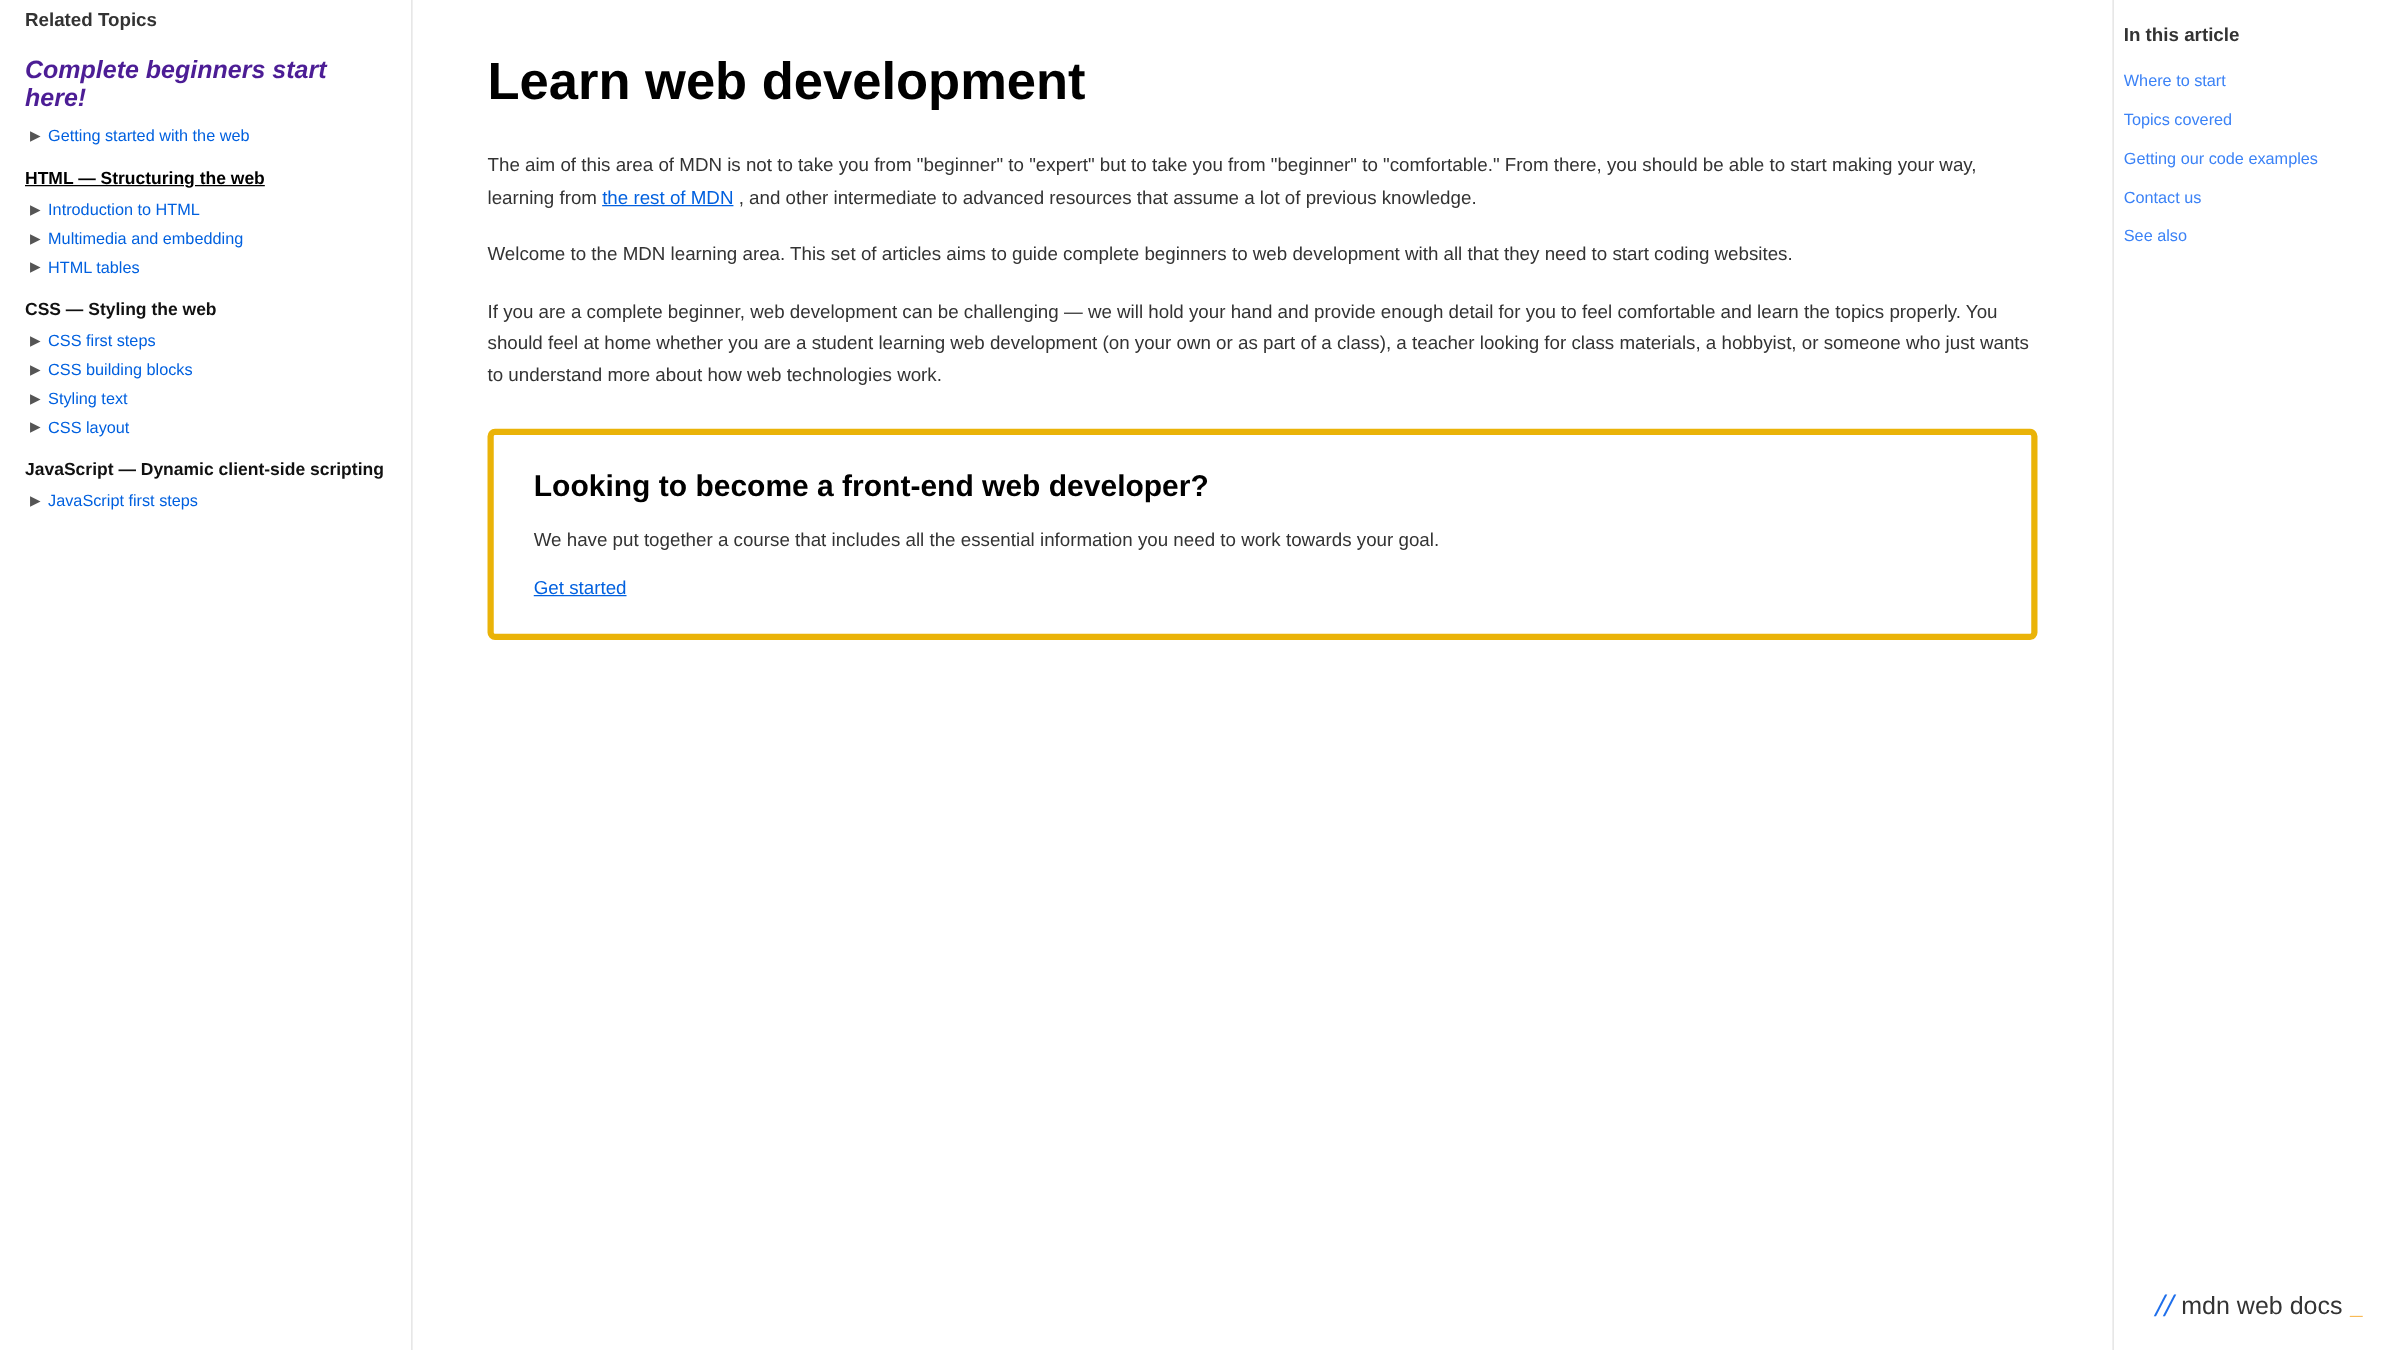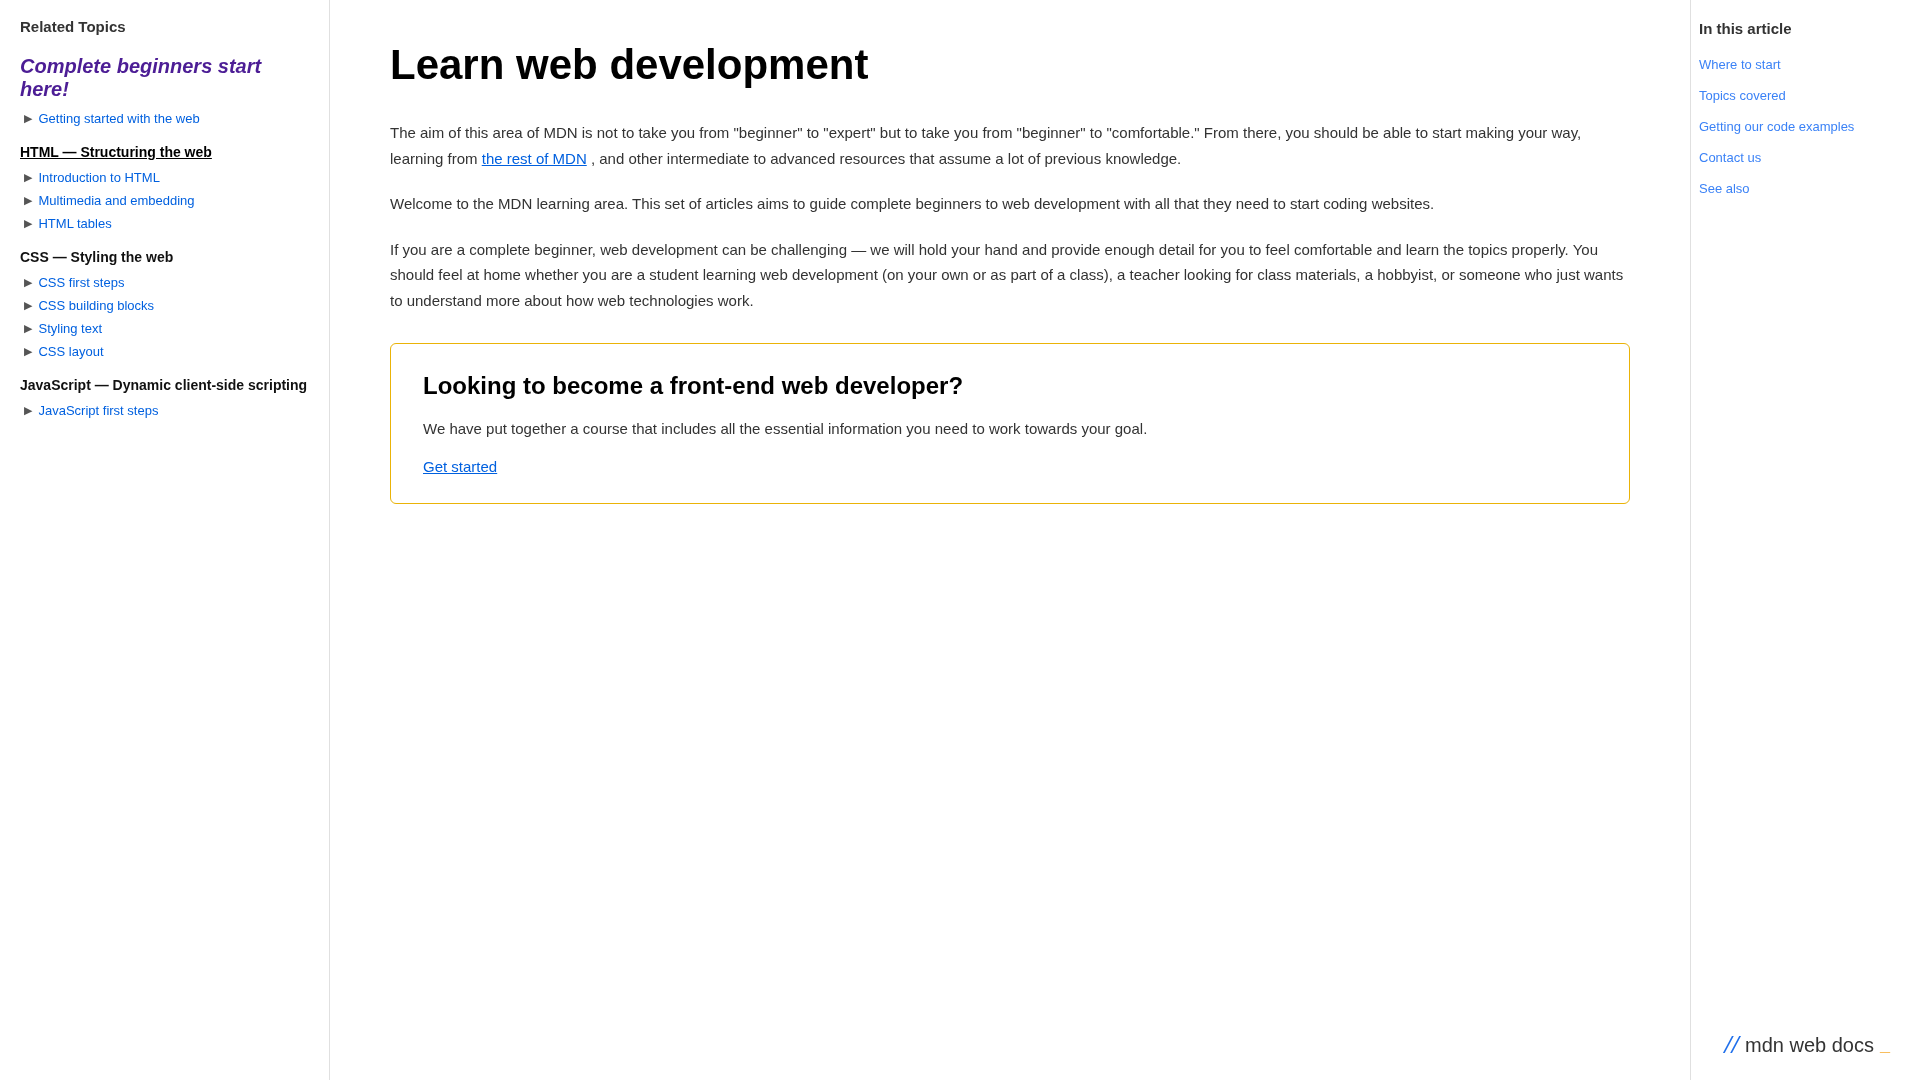--- a/index.html
+++ b/index.html
@@ -19,7 +19,7 @@
       min-width: 330px;
       border-right: 1px solid #e0e0e0;
       overflow-y: auto;
-      padding: 18px 20px 20px 20px;
+      padding: 8px 20px 20px 20px;
       position: relative;
     }
 

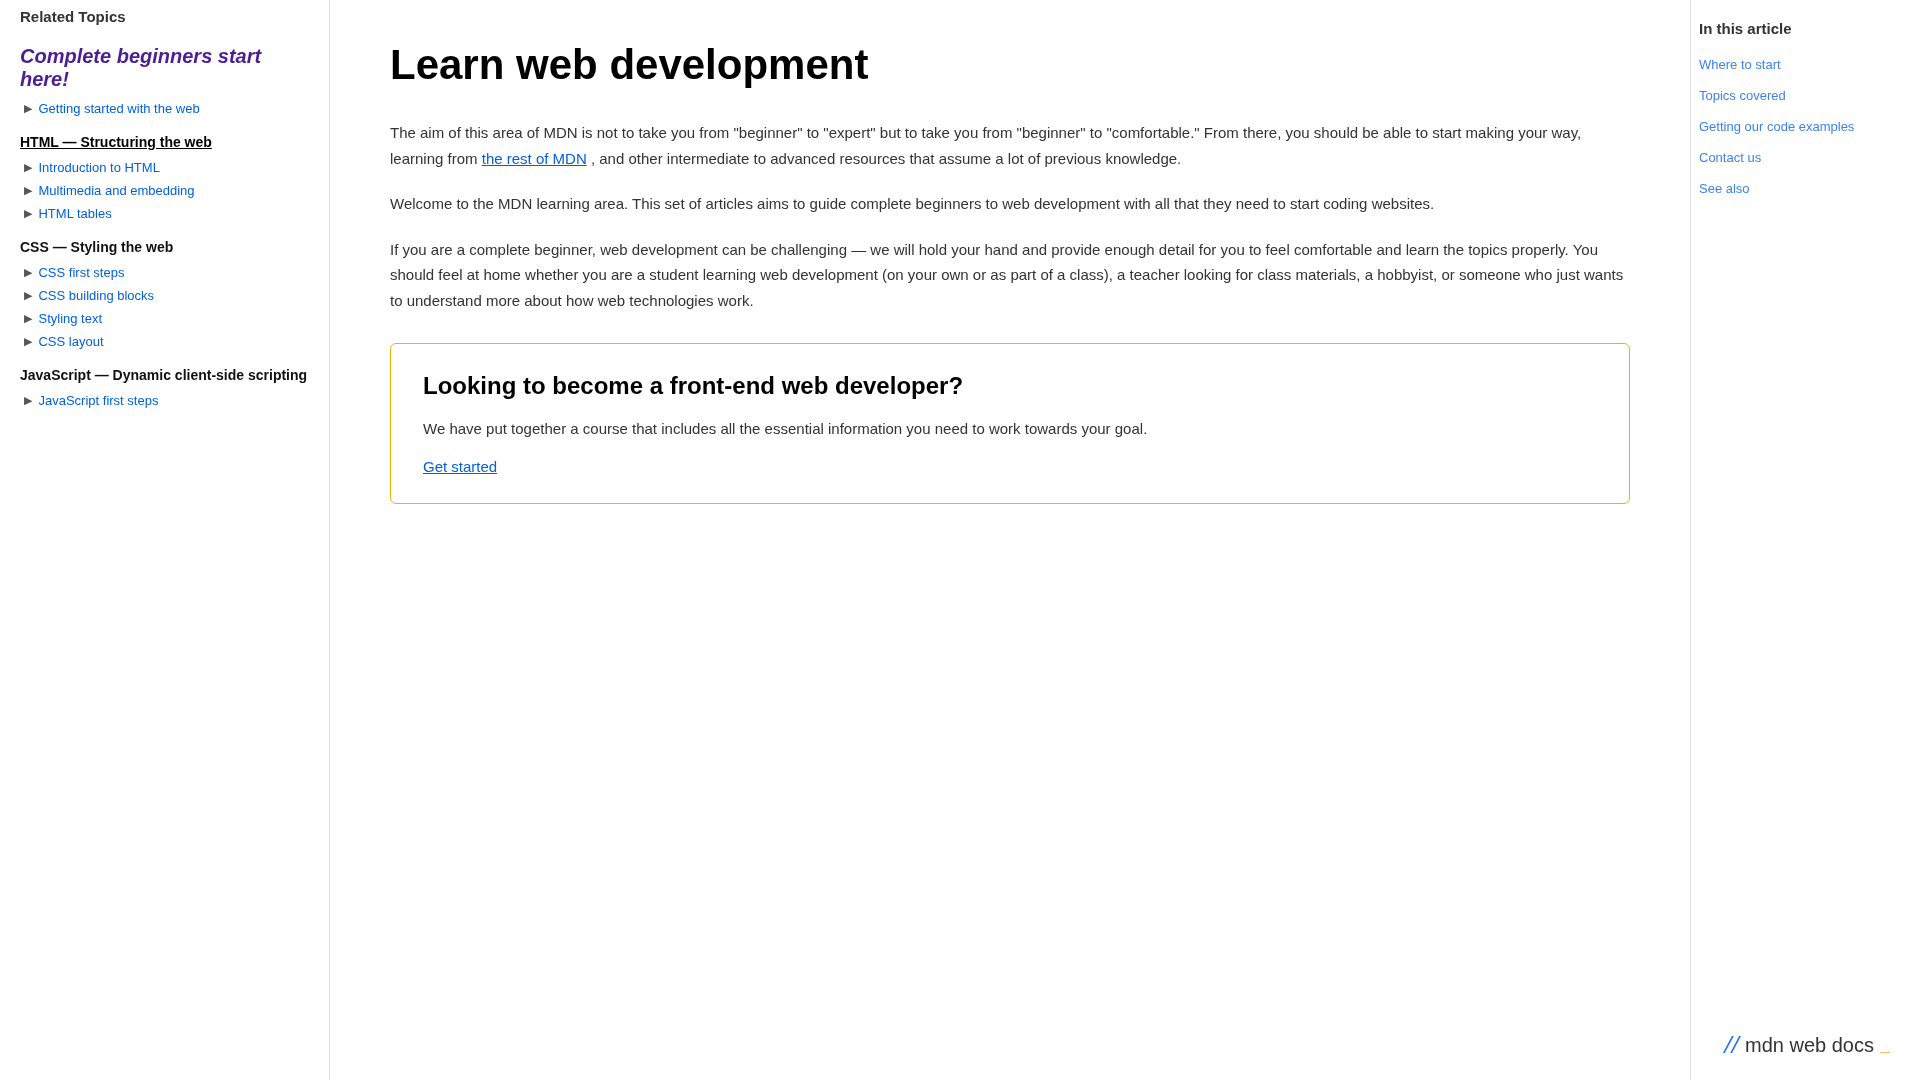--- a/index.html
+++ b/index.html
@@ -80,7 +80,7 @@
     }
 
     .callout-box {
-      border: 1px solid #eab308;
+      border: 5px solid #eab308;
       border-radius: 6px;
       padding: 28px 32px;
       margin-top: 30px;

